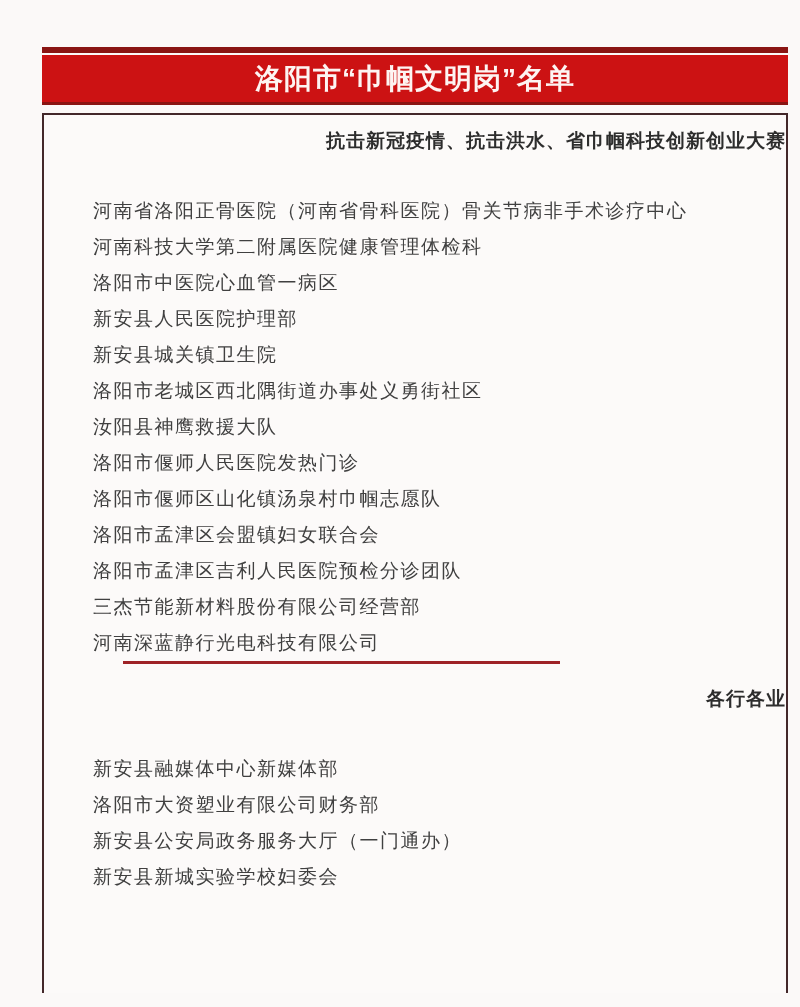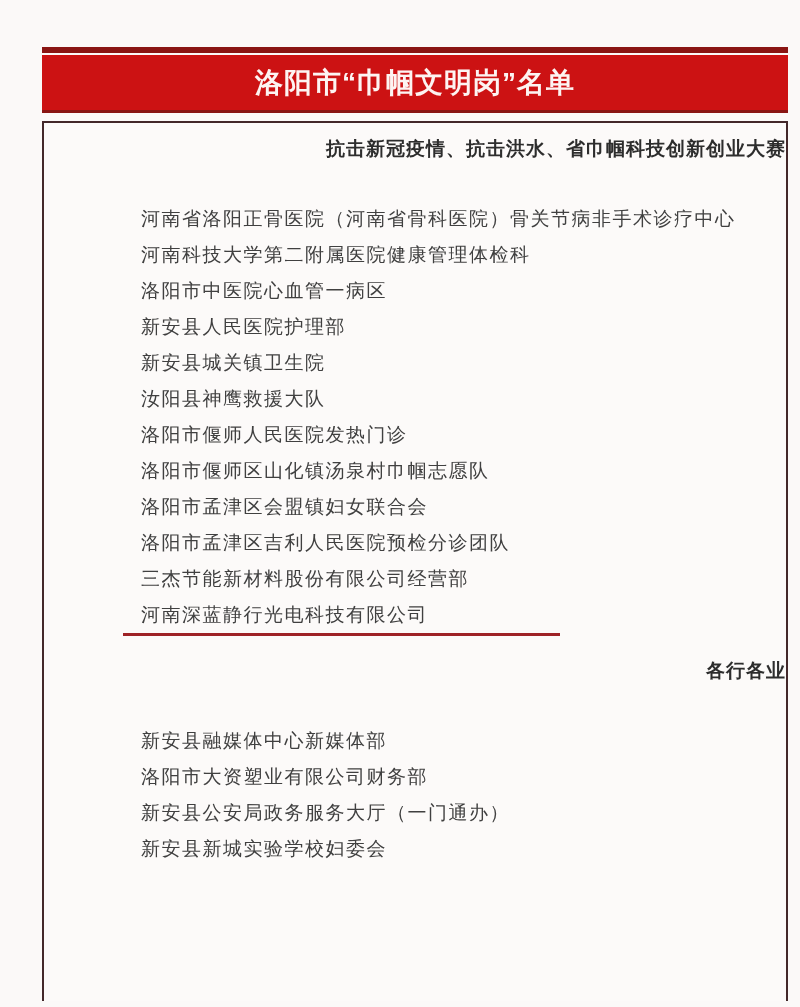--- a/index.html
+++ b/index.html
@@ -22,7 +22,7 @@
   }
   .banner {
     margin-top: 2px;
-    height: 58px;
+    height: 50px;
     background: #cc1213;
     border-bottom: 3px solid #8a1513;
     display: flex;

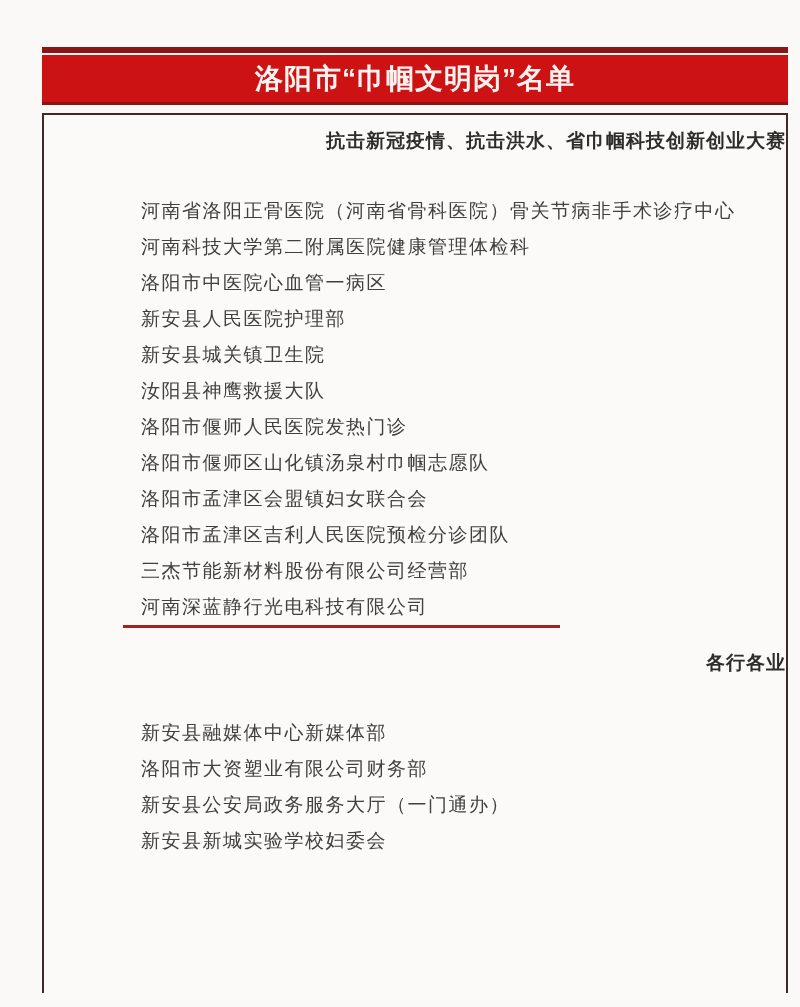--- a/index.html
+++ b/index.html
@@ -54,7 +54,7 @@
     color: #2d2d2d;
     line-height: 28px;
   }
-  .org-list { padding-left: 97px; }
+  .org-list { padding-left: 49px; }
   .org-list-1 { margin-top: 38px; }
   .org-list-2 { margin-top: 38px; }
   .list-row {

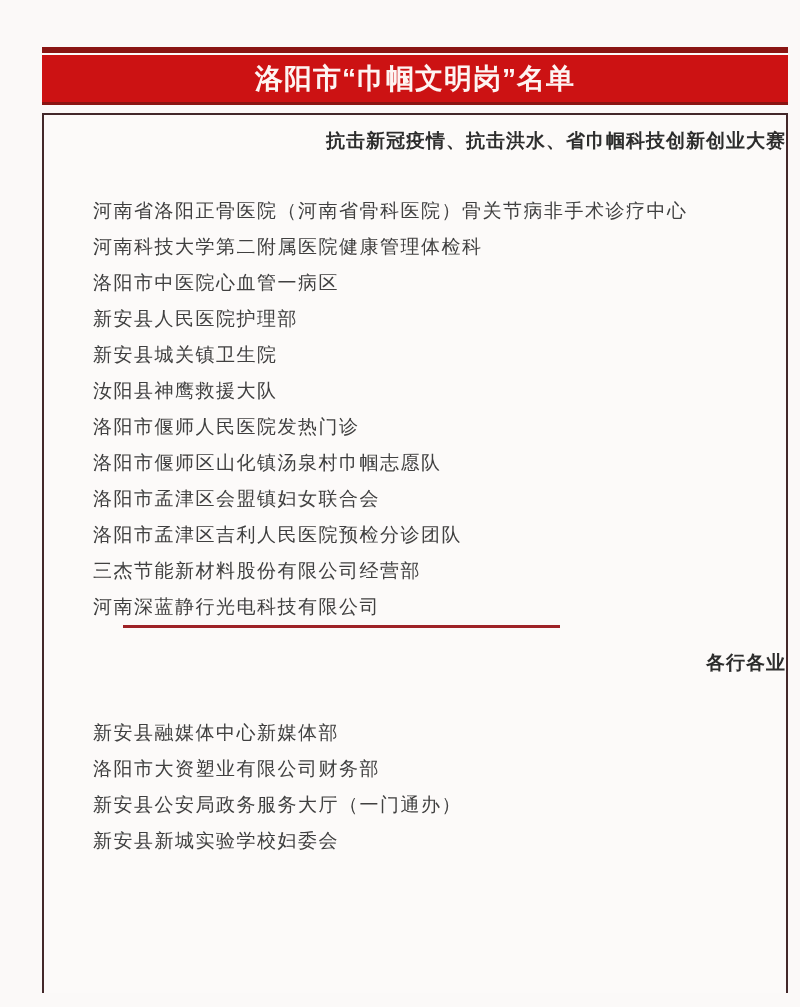--- a/index.html
+++ b/index.html
@@ -94,6 +94,7 @@
         <div class="list-row">洛阳市中医院心血管一病区</div>
         <div class="list-row">新安县人民医院护理部</div>
         <div class="list-row">新安县城关镇卫生院</div>
+        <div class="list-row">洛阳市老城区西北隅街道办事处义勇街社区</div>
         <div class="list-row">汝阳县神鹰救援大队</div>
         <div class="list-row">洛阳市偃师人民医院发热门诊</div>
         <div class="list-row">洛阳市偃师区山化镇汤泉村巾帼志愿队</div>

